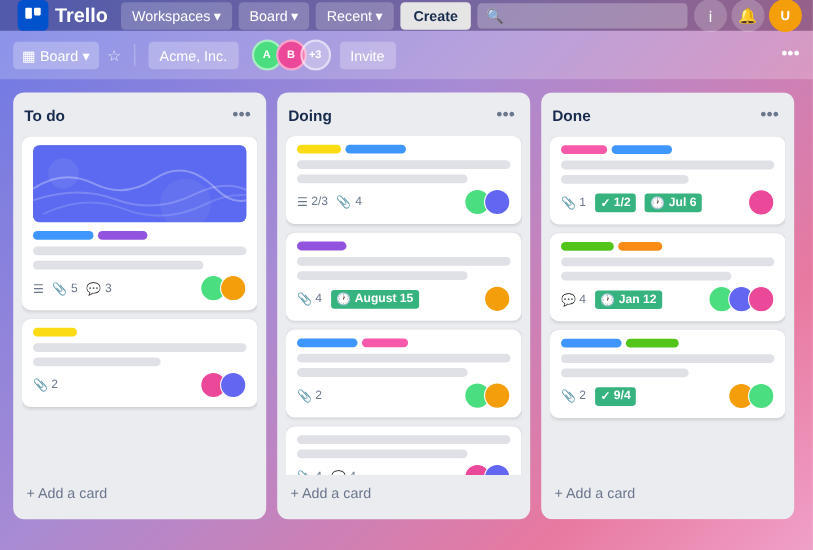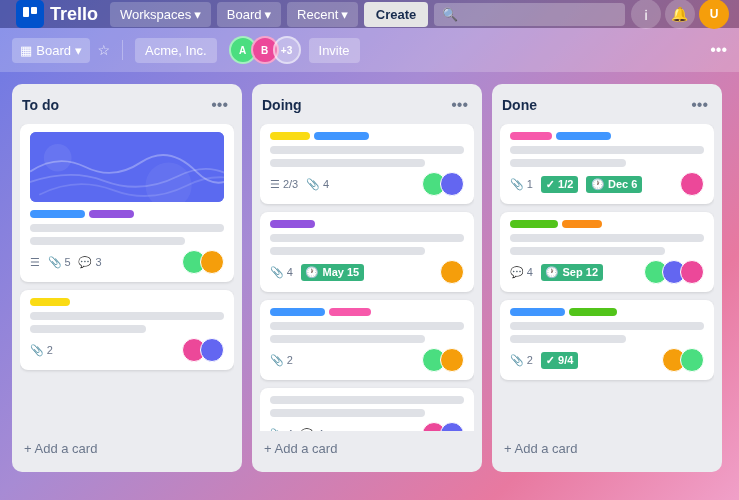--- a/index.html
+++ b/index.html
@@ -477,7 +477,7 @@
             </span>
             <span class="badge-pill-date">
               <span>🕐</span>
-              <span>Dec 6</span>
+              <span>Jul 6</span>
             </span>
           </div>
           <div class="card-avatars">

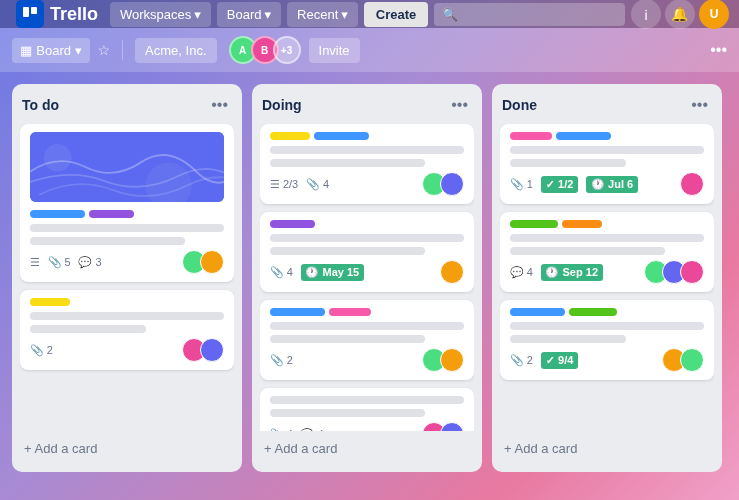--- a/index.html
+++ b/index.html
@@ -396,7 +396,7 @@
             </span>
             <span class="badge-pill-date">
               <span>🕐</span>
-              <span>May 15</span>
+              <span>August 15</span>
             </span>
           </div>
           <div class="card-avatars">

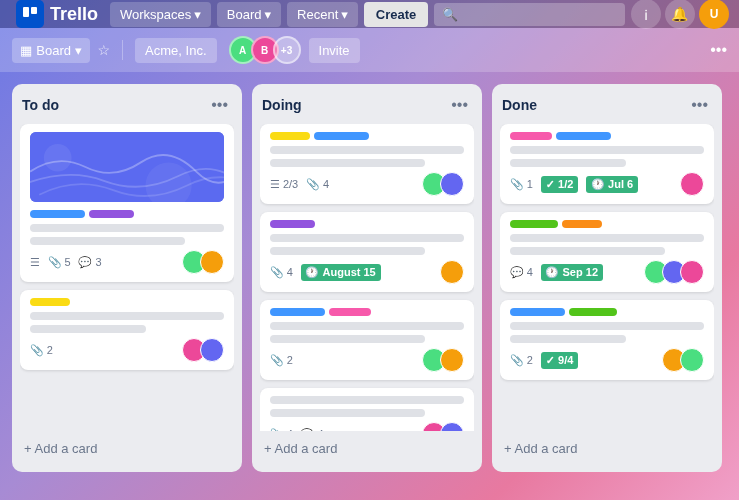--- a/index.html
+++ b/index.html
@@ -501,7 +501,7 @@
             </span>
             <span class="badge-pill-date">
               <span>🕐</span>
-              <span>Sep 12</span>
+              <span>Jan 12</span>
             </span>
           </div>
           <div class="card-avatars">

